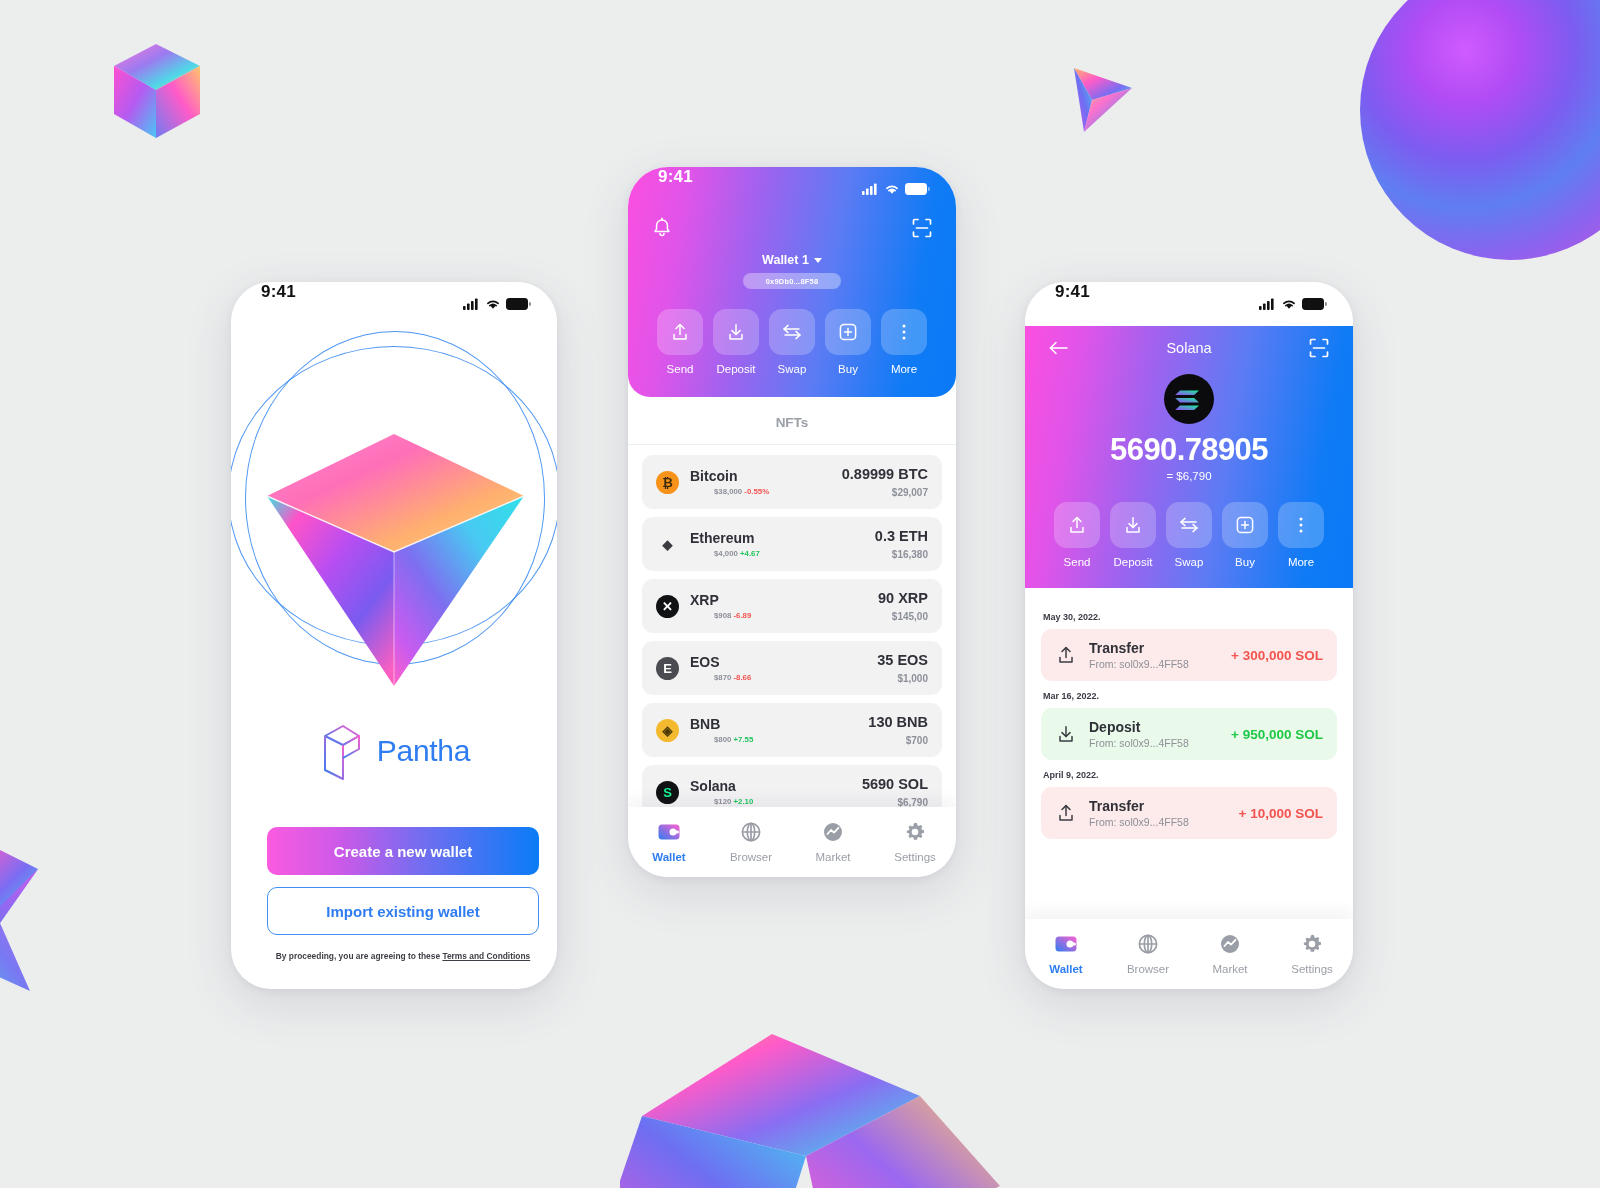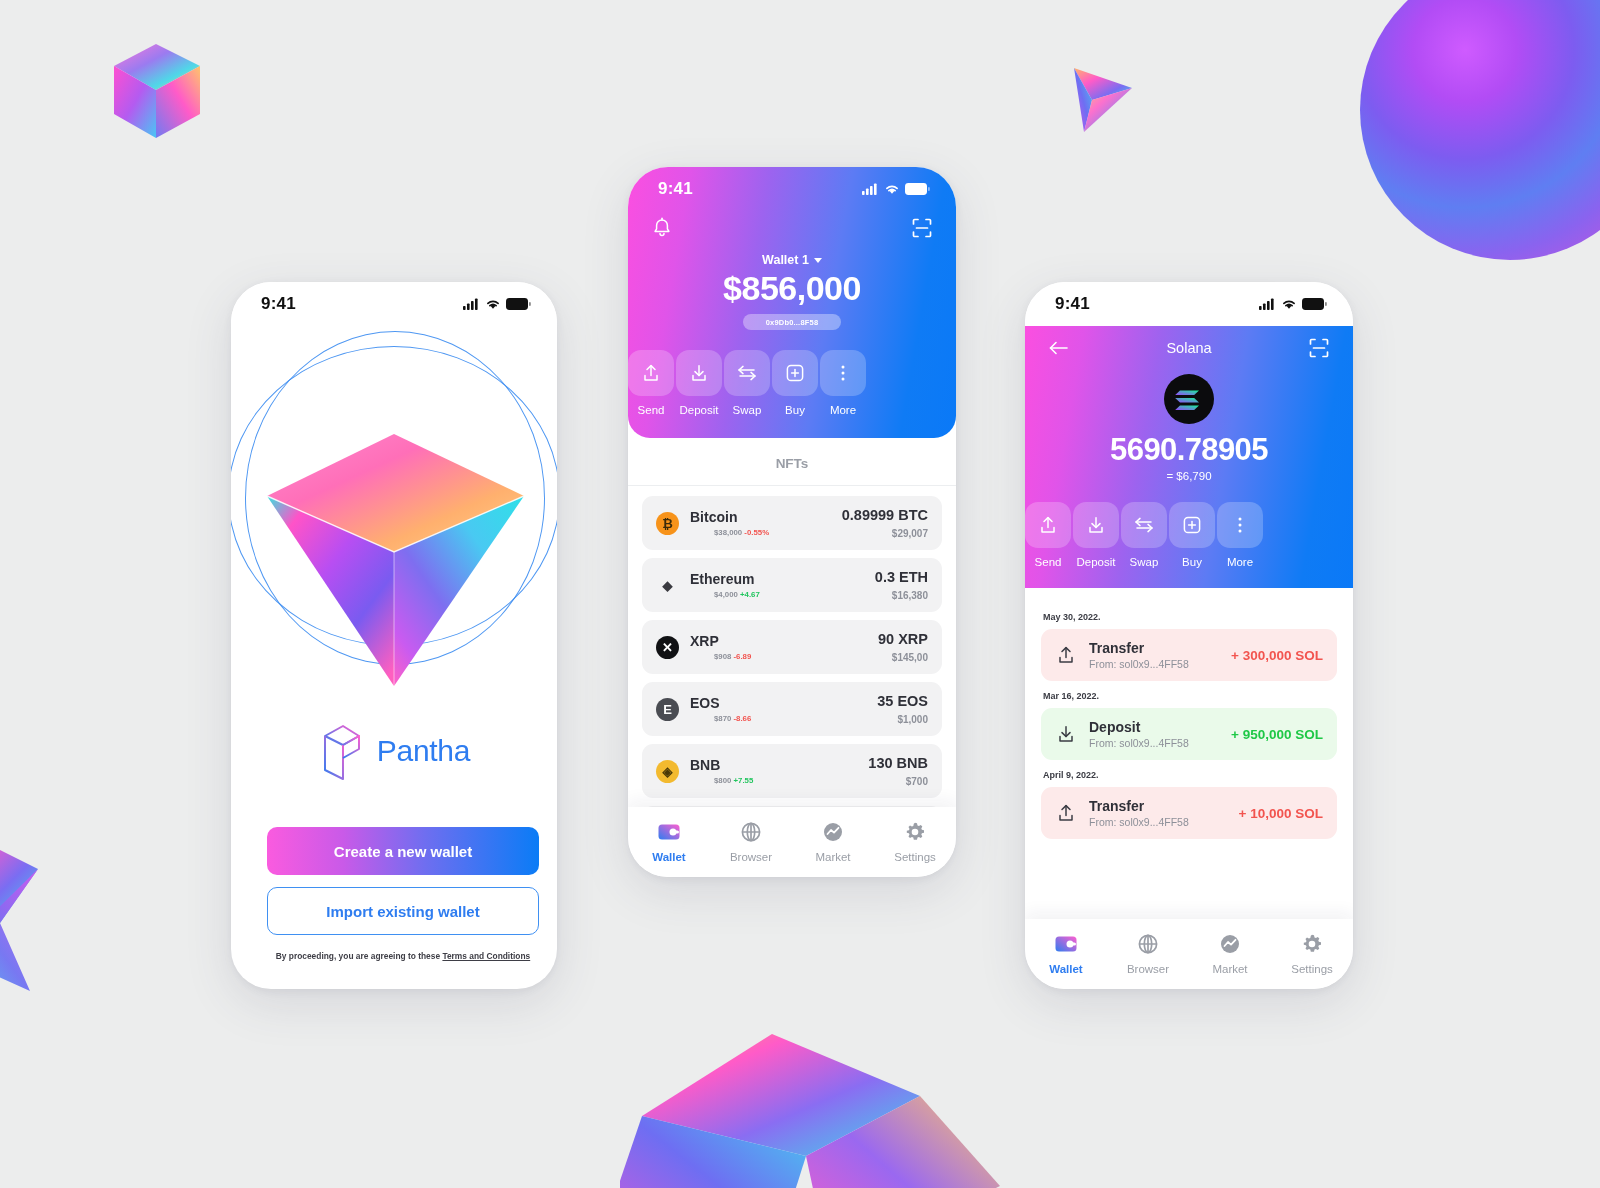--- a/index.html
+++ b/index.html
@@ -38,7 +38,7 @@
 
   
   .statusbar {
-    height: 44px; display: flex; align-items: center;
+    height: 44px; display: flex; 
     justify-content: space-between; padding: 0 26px 0 30px;
     font-size: 17px; font-weight: 700; letter-spacing: .2px;
   }

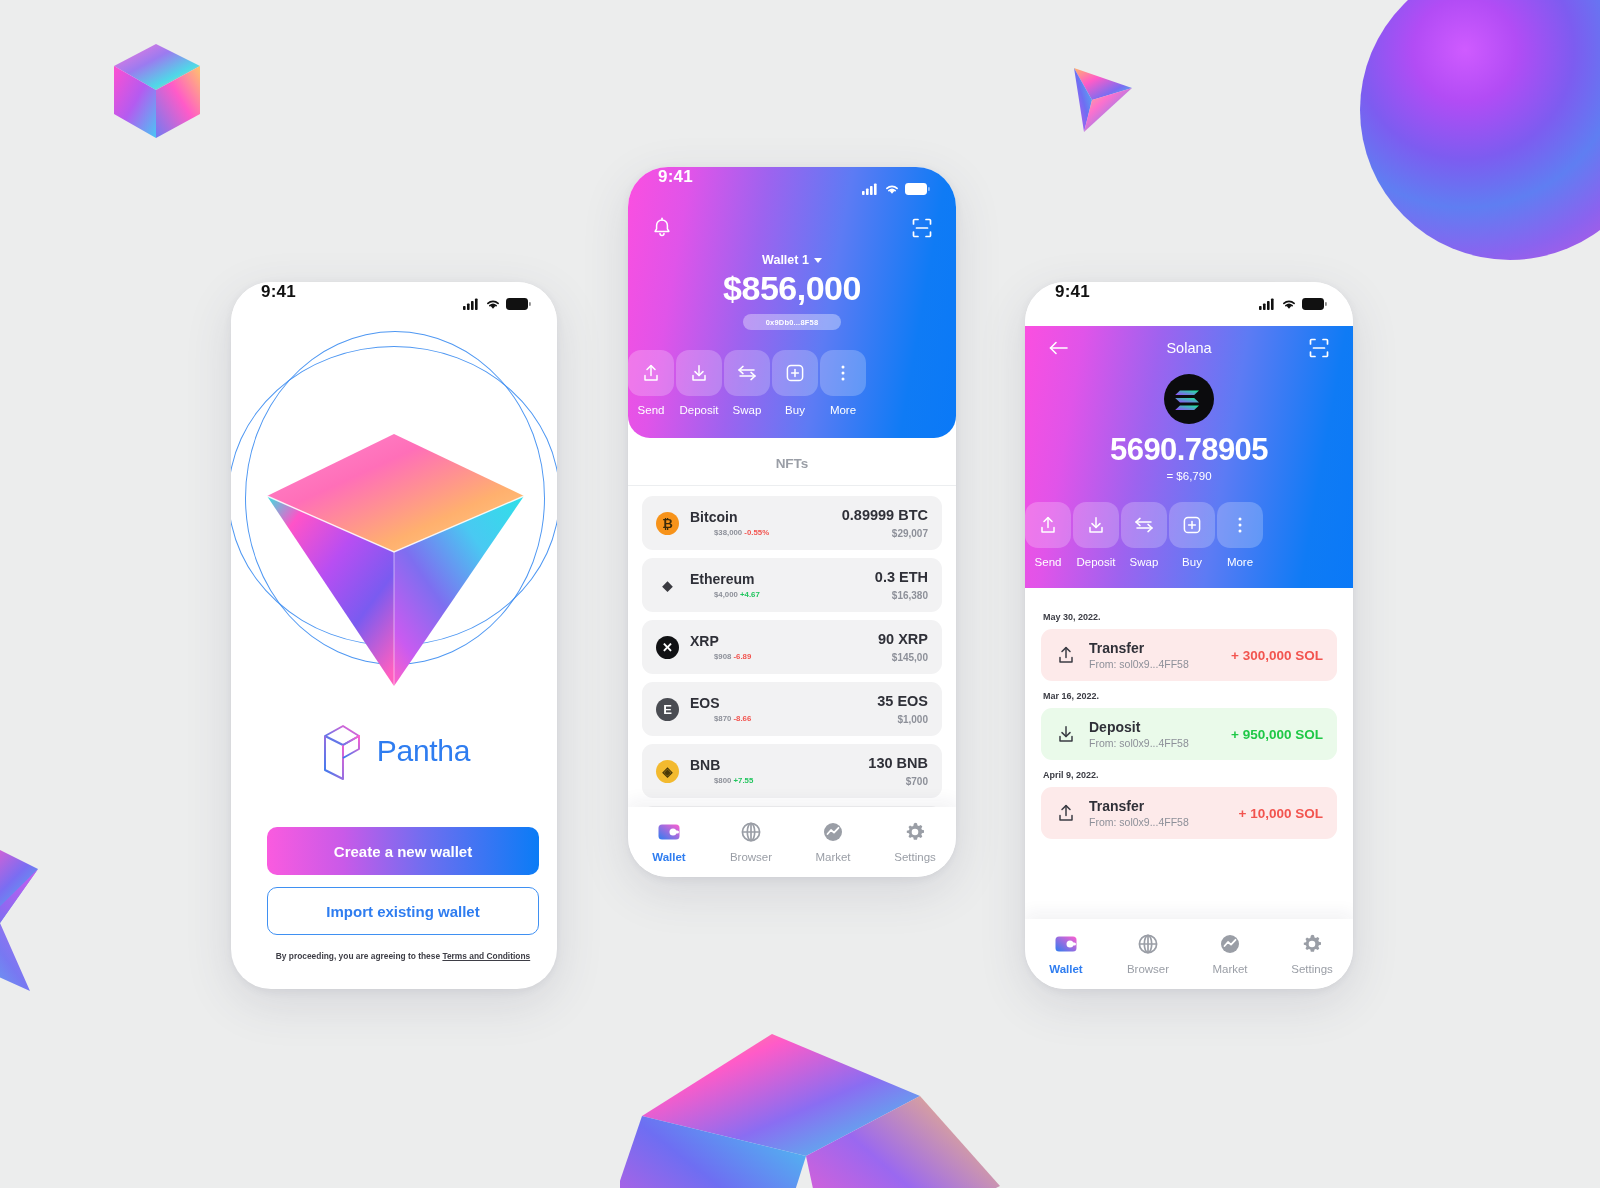--- a/index.html
+++ b/index.html
@@ -422,7 +422,6 @@
       <span>Wallet 1</span>
       <span class="caret"></span>
     </div>
-    <div class="balance">$856,000</div>
     <div class="addr-pill">0x9Db0...8F58</div>
 
     <div class="actions" id="wallet-actions">

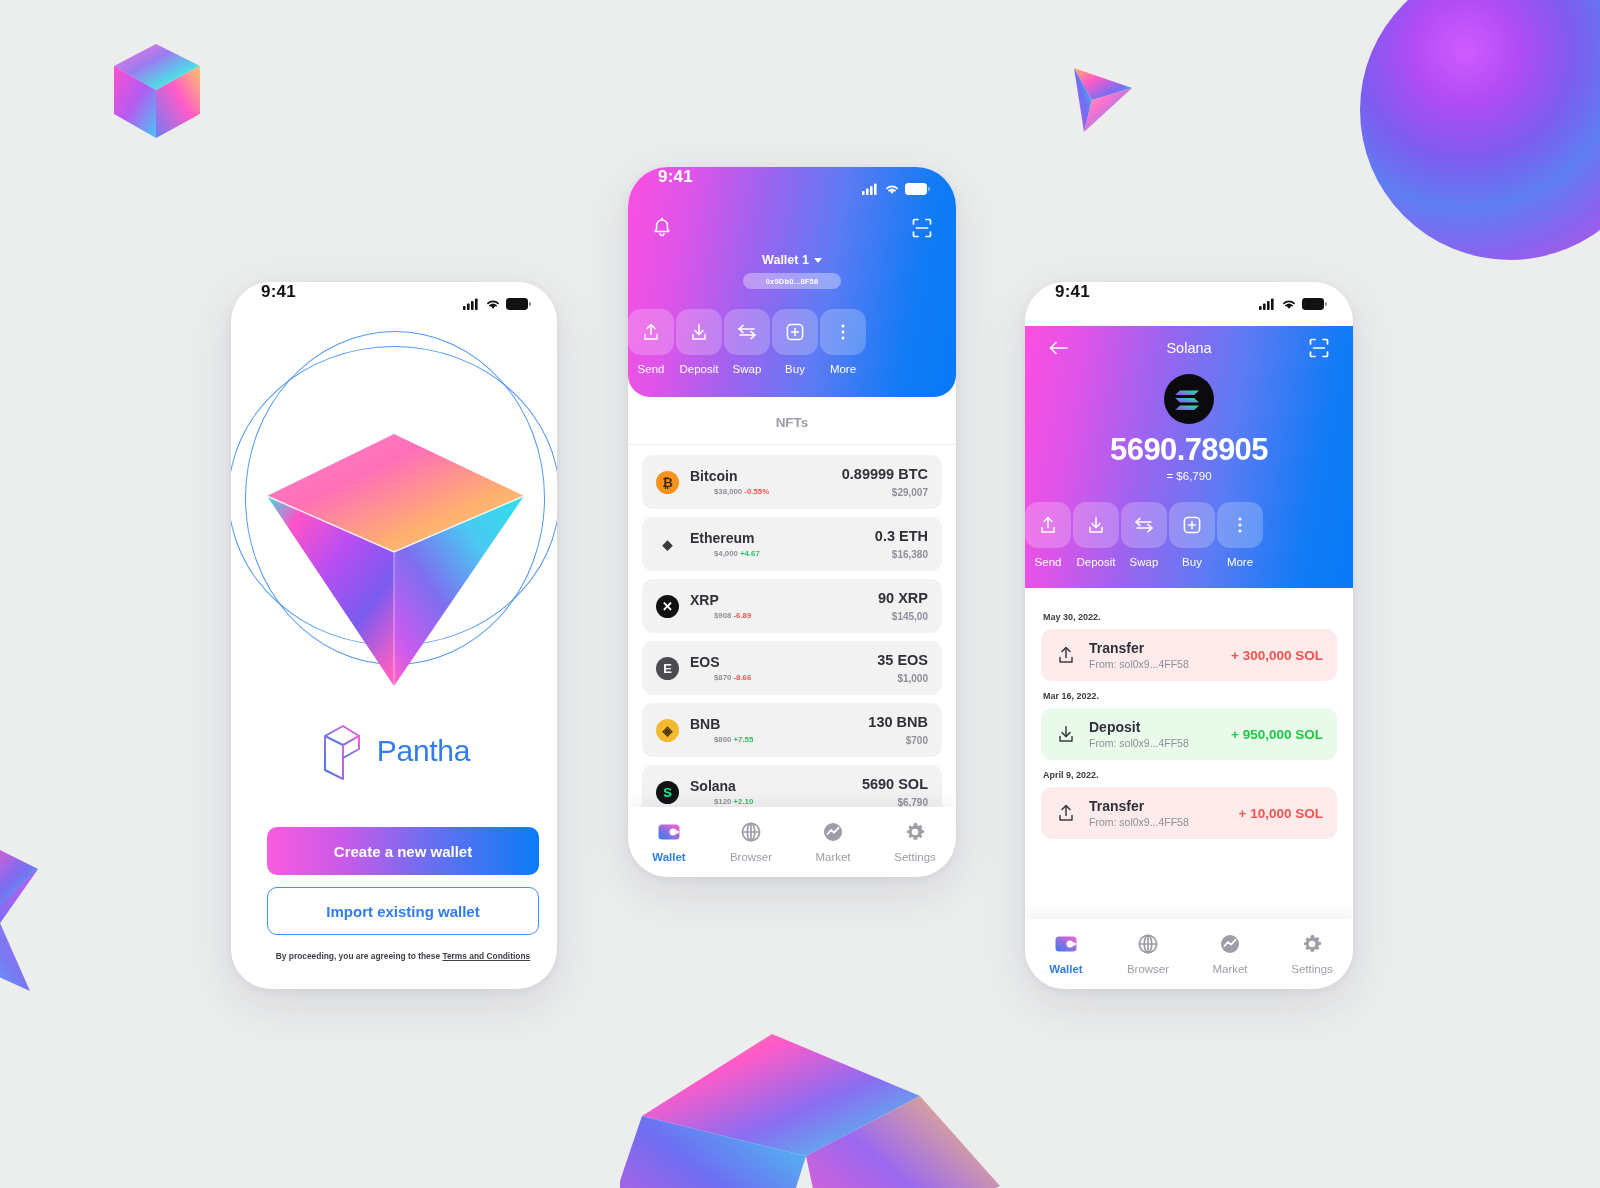--- a/index.html
+++ b/index.html
@@ -120,7 +120,7 @@
     letter-spacing: .2px; cursor: pointer;
   }
 
-  .actions { display: flex; justify-content: flex-start; gap: 2px; margin-top: 20px; }
+  .actions { display: flex; justify-content: center; gap: 10px; margin-top: 20px; }
   .action { width: 46px; text-align: center; cursor: pointer; }
   .action .tile {
     width: 46px; height: 46px; border-radius: 13px;

